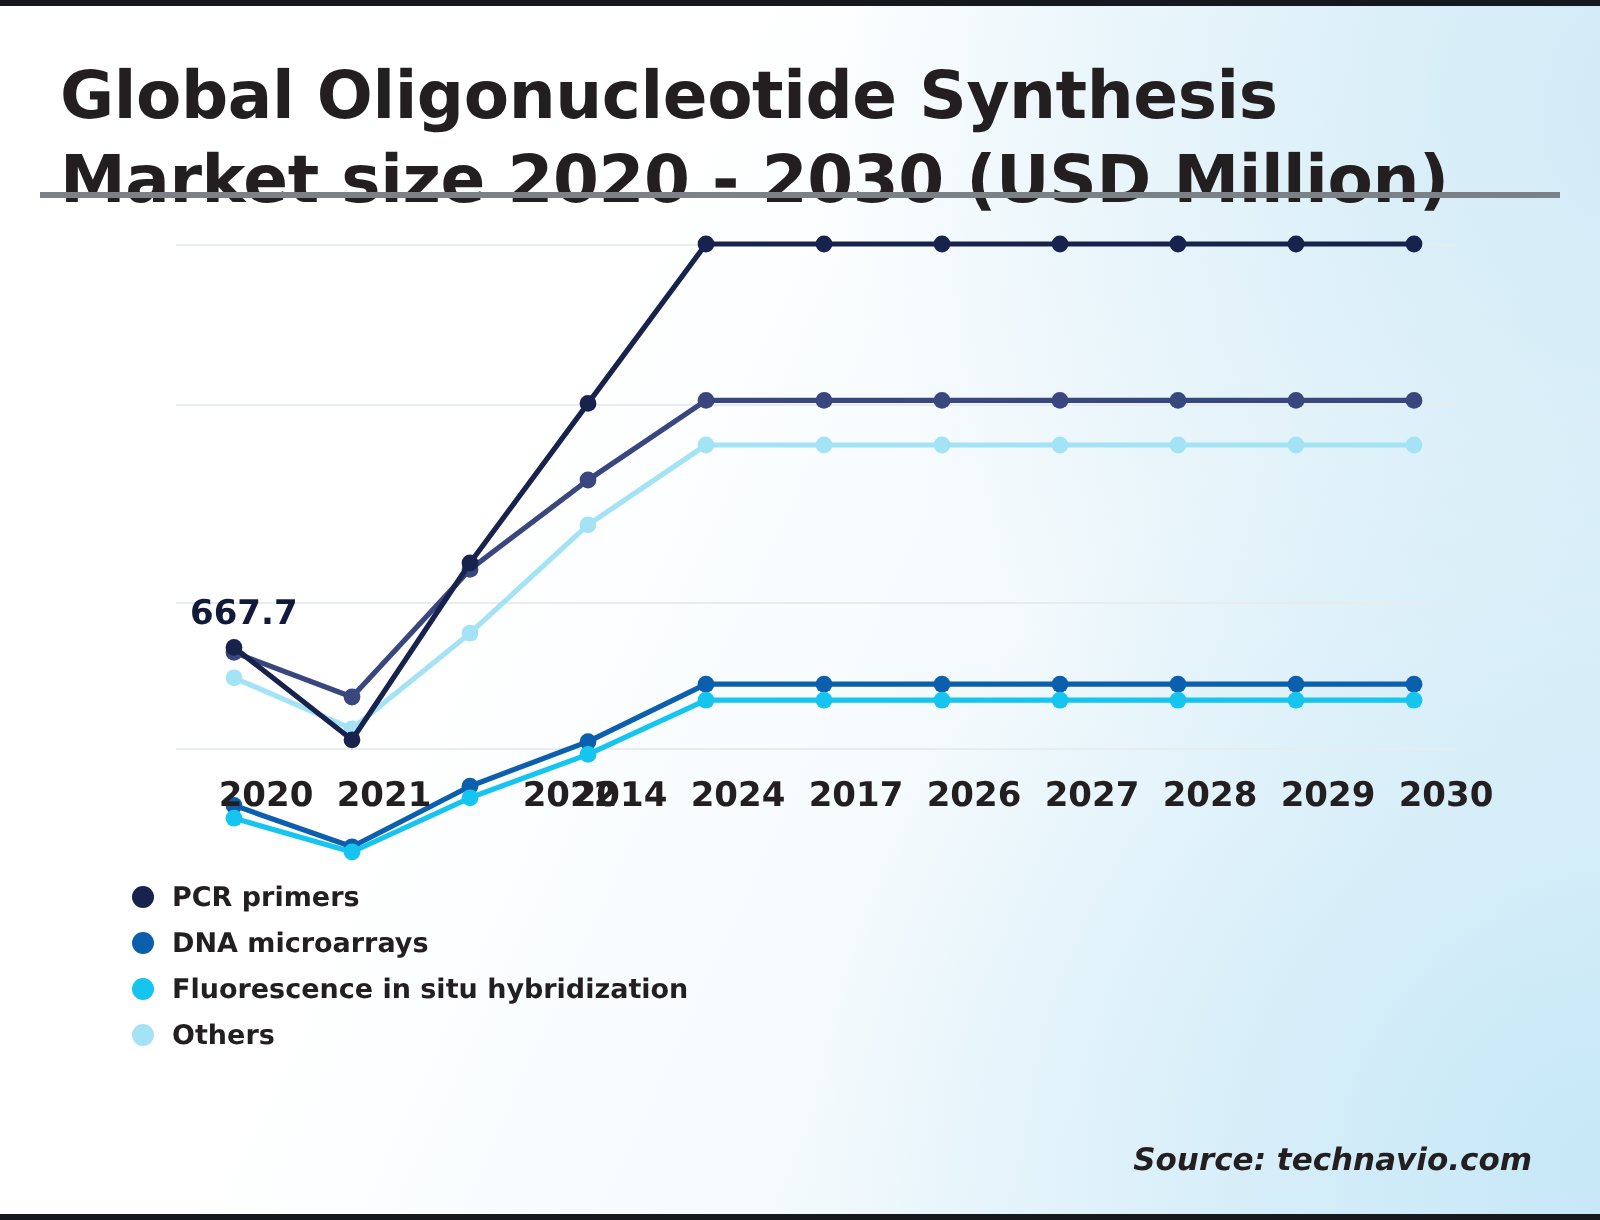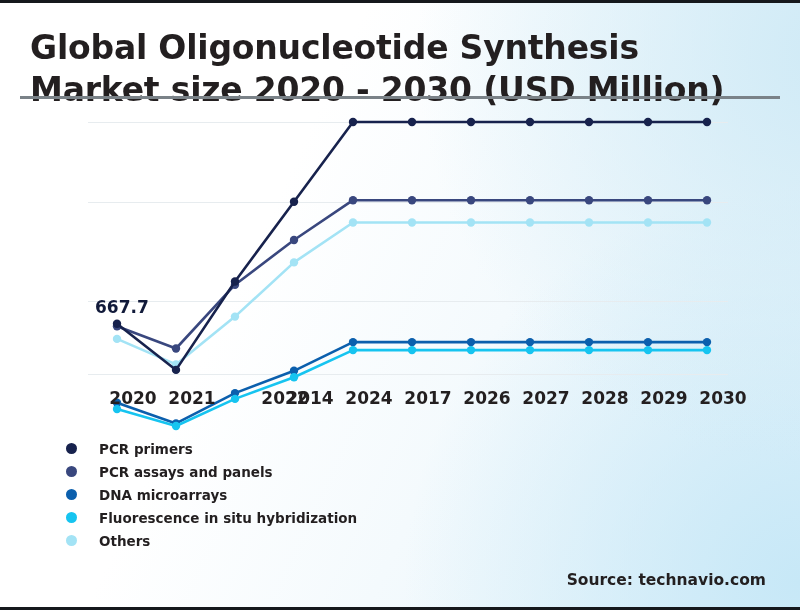--- a/index.html
+++ b/index.html
@@ -61,7 +61,7 @@
     position:absolute;left:66px;top:434px;
   }
   .legend-row{
-    display:flex;align-items:center;height:23px;gap:13px;
+    display:flex;align-items:center;height:23px;
   }
   .legend-dot{
     width:11px;height:11px;border-radius:50%;

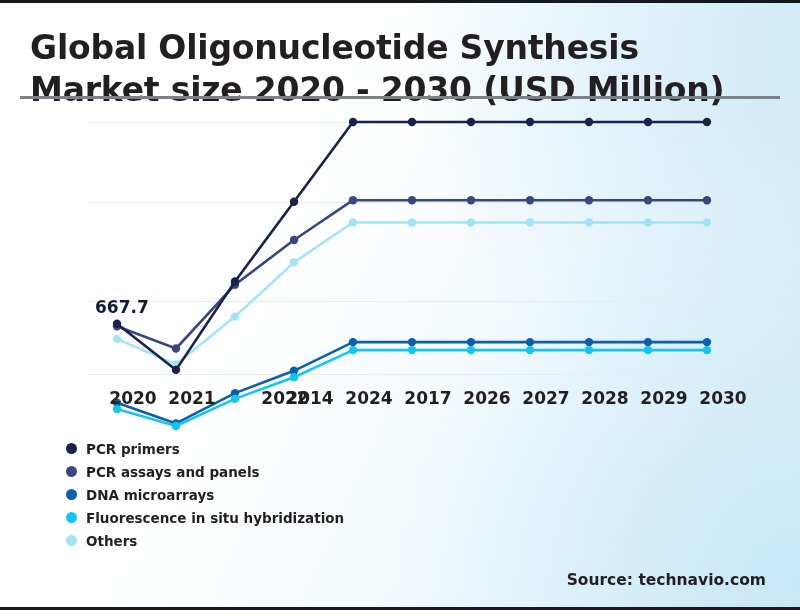--- a/index.html
+++ b/index.html
@@ -184,10 +184,6 @@
         <span class="legend-label">PCR primers</span>
       </div>
       <div class="legend-row">
-        <span class="legend-dot" style="background: rgb(57, 71, 126);"></span>
-        <span class="legend-label">PCR assays and panels</span>
-      </div>
-      <div class="legend-row">
         <span class="legend-dot" style="background: rgb(11, 95, 173);"></span>
         <span class="legend-label">DNA microarrays</span>
       </div>

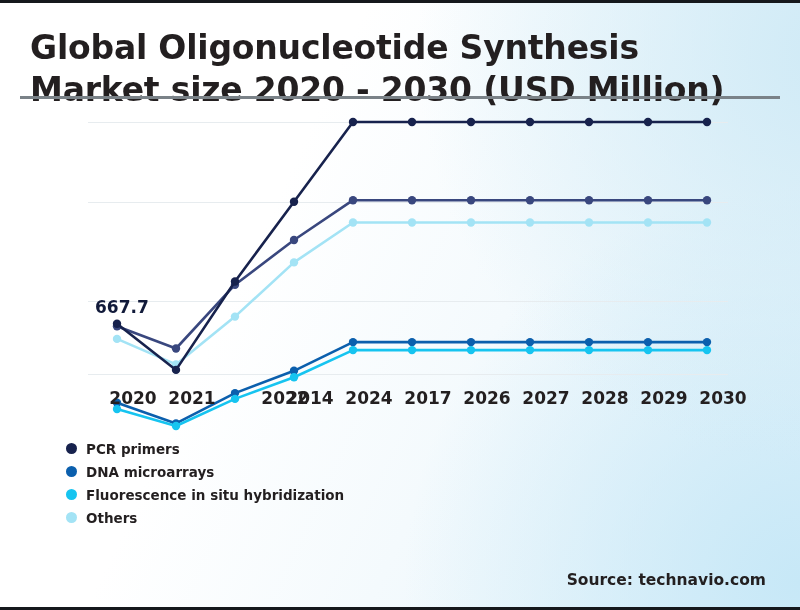--- a/index.html
+++ b/index.html
@@ -74,7 +74,7 @@
   
   #source{
     position:absolute;right:34px;bottom:18px;
-    font-size:15.5px;font-weight:600;color:#231f20;white-space:nowrap;
+    font-size:15.5px;font-weight:600;color:#231f20;white-space:nowrap;font-style:italic;
   }
 </style>
 </head>

